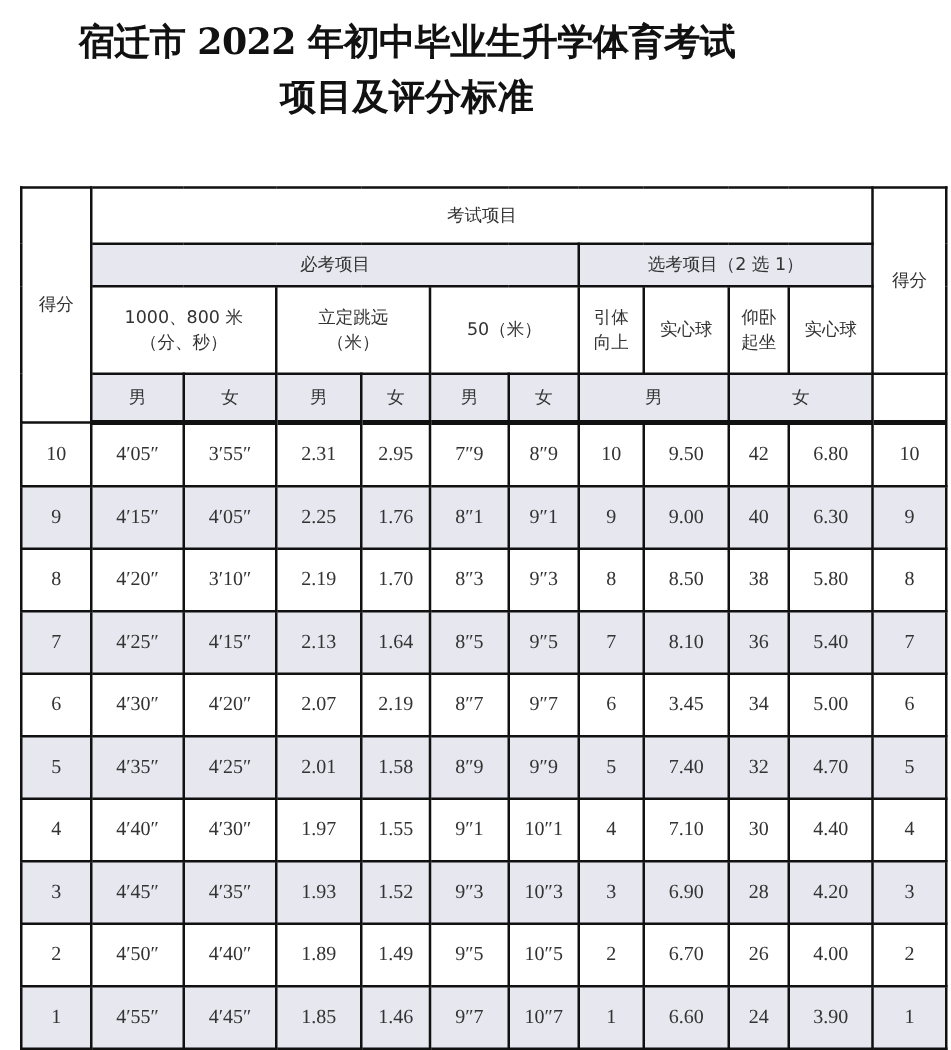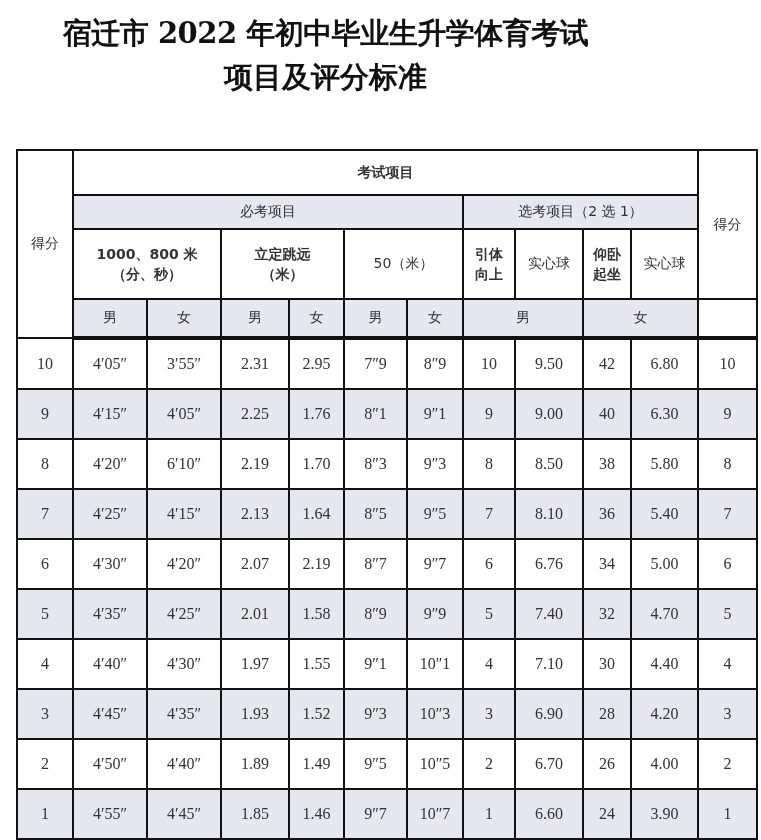--- a/index.html
+++ b/index.html
@@ -14,7 +14,7 @@
        font-family:"Liberation Serif","DejaVu Serif",serif; font-size:16px; color:#333; }
   .hdr { font-family:"DejaVu Sans","Liberation Sans",sans-serif; font-size:14px; color:#333; }
   .shade { background:#e6e7ef; }
-  .bold { font-weight:bold;border-radius:17px; }
+  .bold { font-weight:normal;border-radius:17px; }
   tr.h1 td { height:43px; }
   tr.h2 td { height:32px; }
   tr.h3 td { height:68px; }

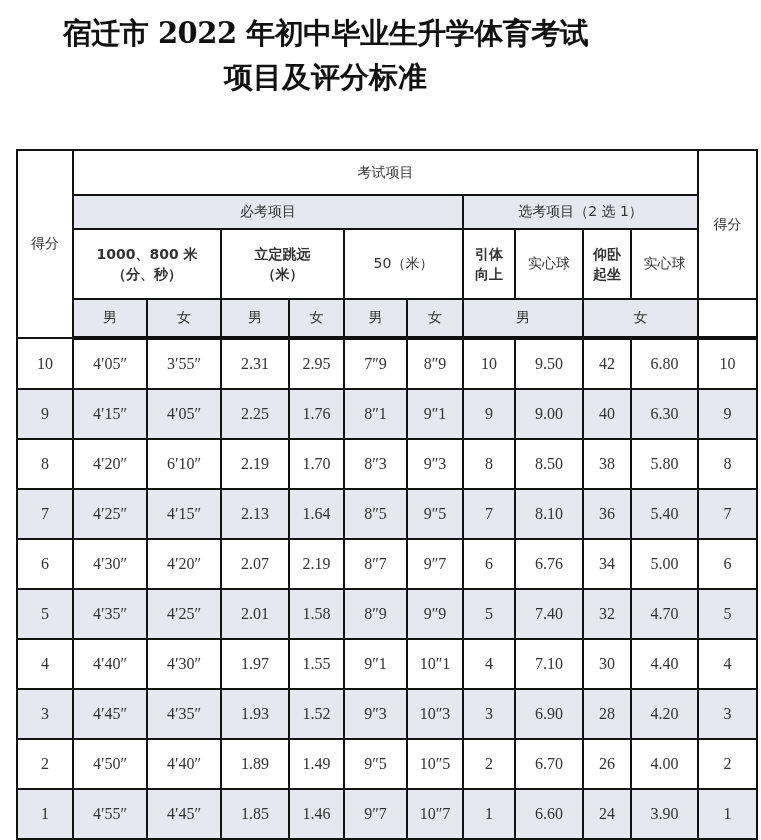--- a/index.html
+++ b/index.html
@@ -21,7 +21,7 @@
   tr.h4 td { height:36px; }
   tr.hsep td { border-bottom:4px solid #111; }
   tr.row td { height:48px; }
-  .cell-small { line-height:20px;font-weight:bold; }
+  .cell-small { line-height:20px; }
 </style>
 </head>
 <body>

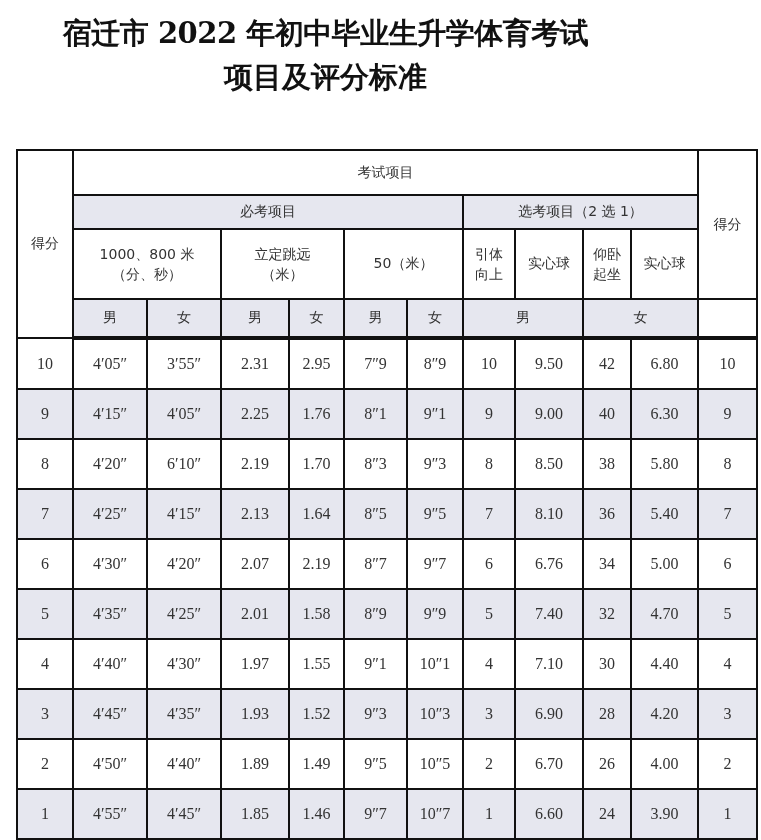--- a/index.html
+++ b/index.html
@@ -119,7 +119,7 @@
       <tr class="row">
         <td>8</td>
         <td>4′20″</td>
-        <td>6′10″</td>
+        <td>3′10″</td>
         <td>2.19</td>
         <td>1.70</td>
         <td>8″3</td>

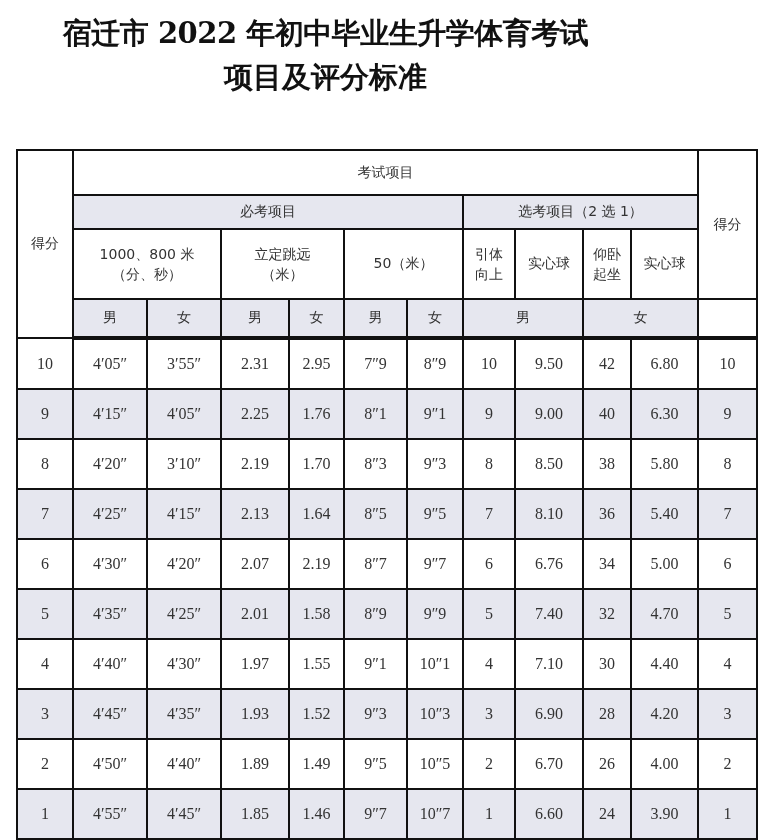--- a/index.html
+++ b/index.html
@@ -153,7 +153,7 @@
         <td>8″7</td>
         <td>9″7</td>
         <td>6</td>
-        <td>6.76</td>
+        <td>3.45</td>
         <td>34</td>
         <td>5.00</td>
         <td>6</td>

